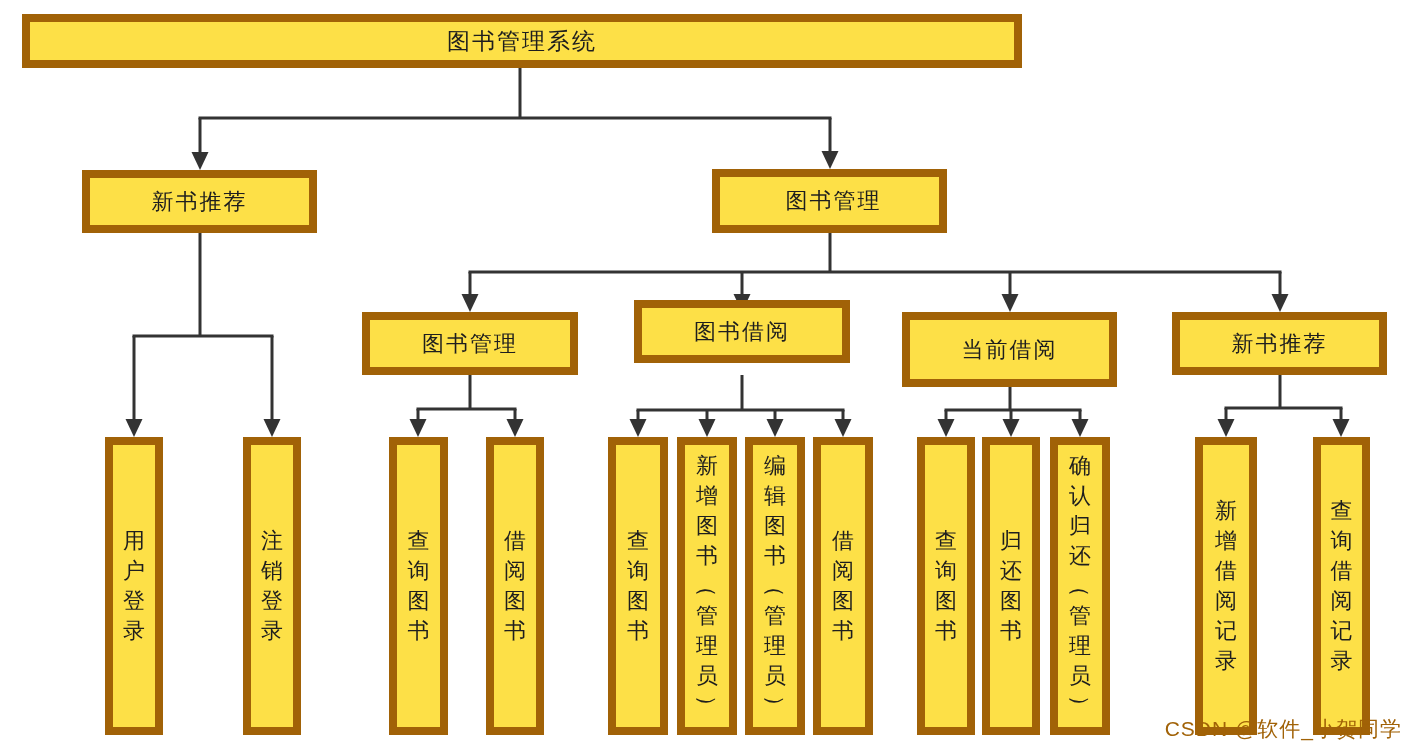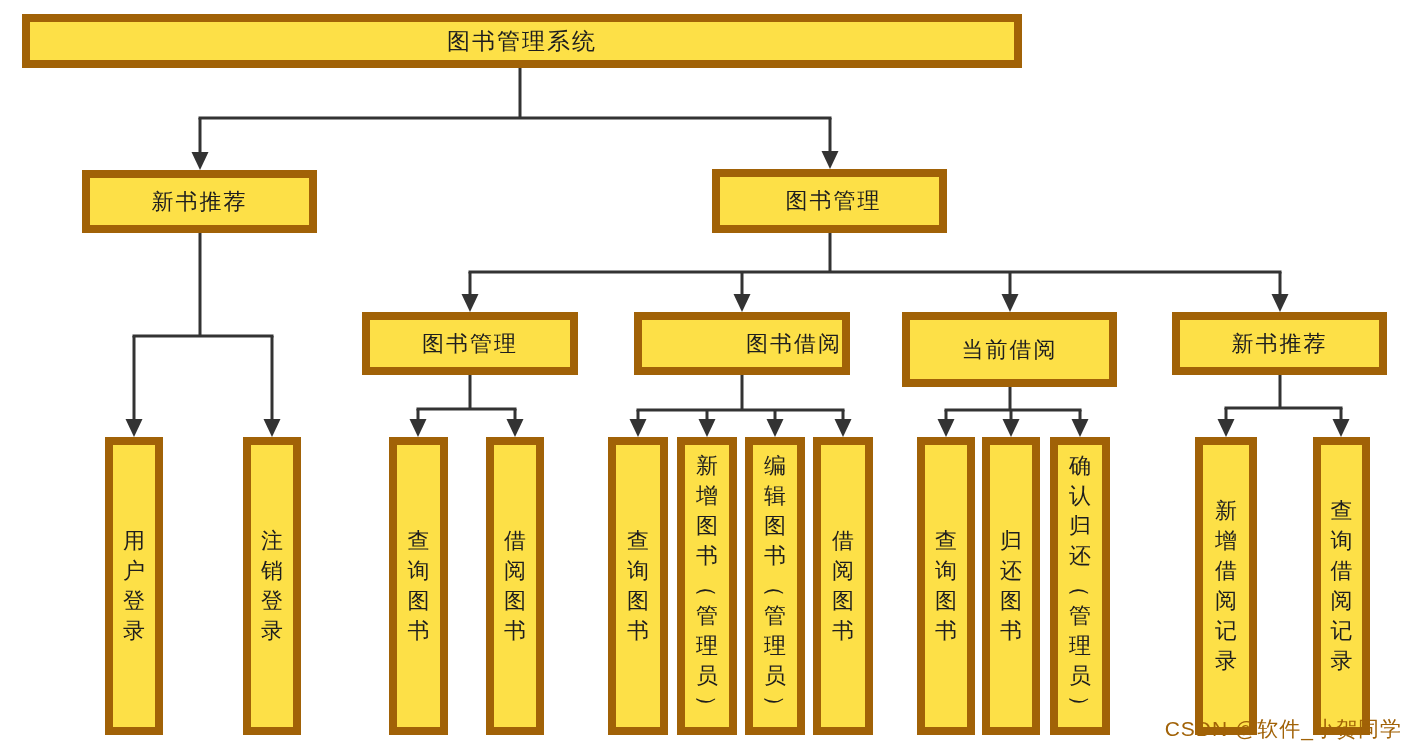--- a/index.html
+++ b/index.html
@@ -137,7 +137,7 @@
     <div class="node h" style="left: 362px; top: 312px; width: 216px; height: 63px;">
       <div class="label">图书管理</div>
     </div>
-    <div class="node h" style="left: 634px; top: 312px; width: 216px; height: 63px; justify-content: flex-end;">
+    <div class="node h" style="left: 634px; top: 300px; width: 216px; height: 63px;">
       <div class="label">图书借阅</div>
     </div>
     <div class="node h" style="left: 902px; top: 312px; width: 215px; height: 75px;">

